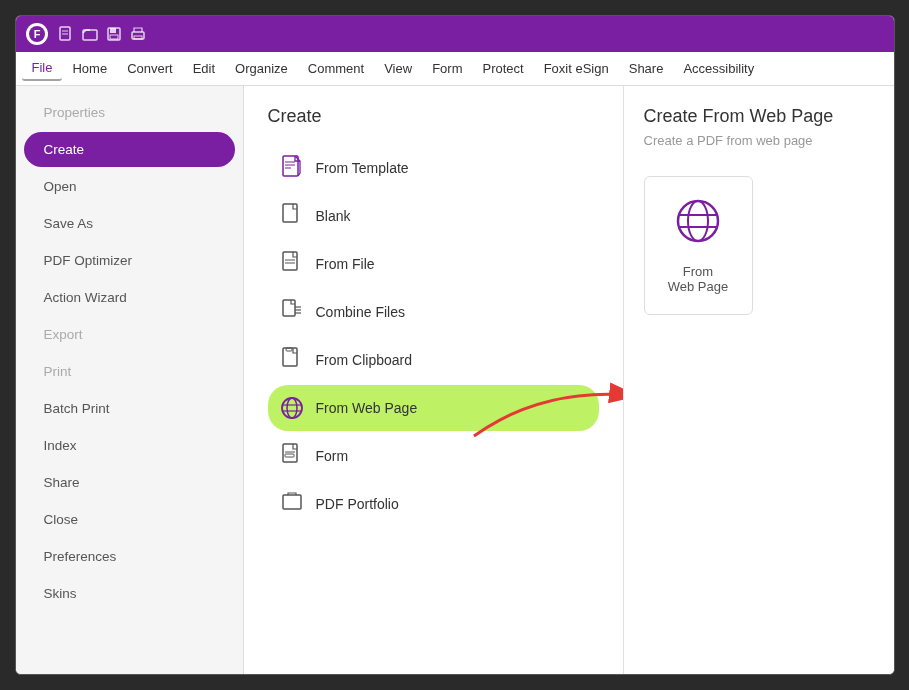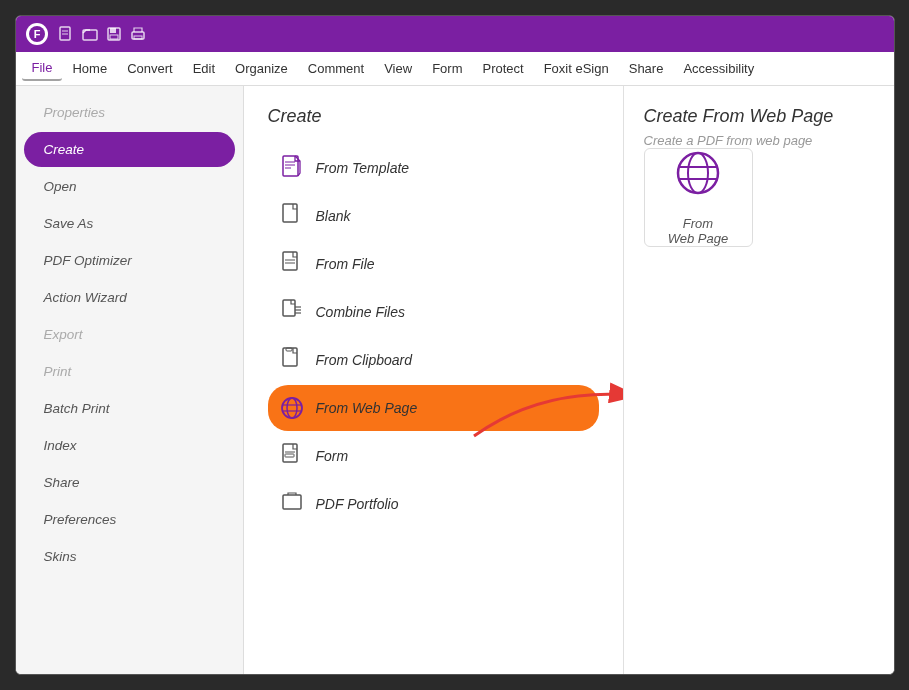--- a/index.html
+++ b/index.html
@@ -76,7 +76,6 @@
       display: flex;
       flex: 1;
       overflow: hidden;
-      font-style: italic;
     }
     
     .sidebar {

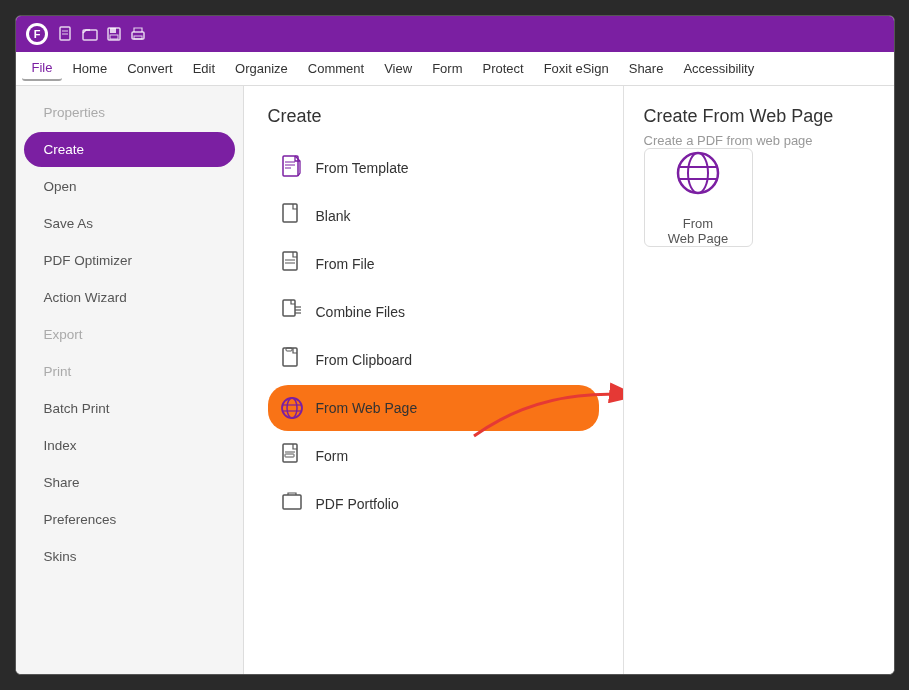--- a/index.html
+++ b/index.html
@@ -151,7 +151,7 @@
     .right-panel-subtitle {
       font-size: 13px;
       color: #999;
-      margin-bottom: 0;
+      margin-bottom: 28px;
     }
     .preview-card {
       border: 1px solid #ddd;

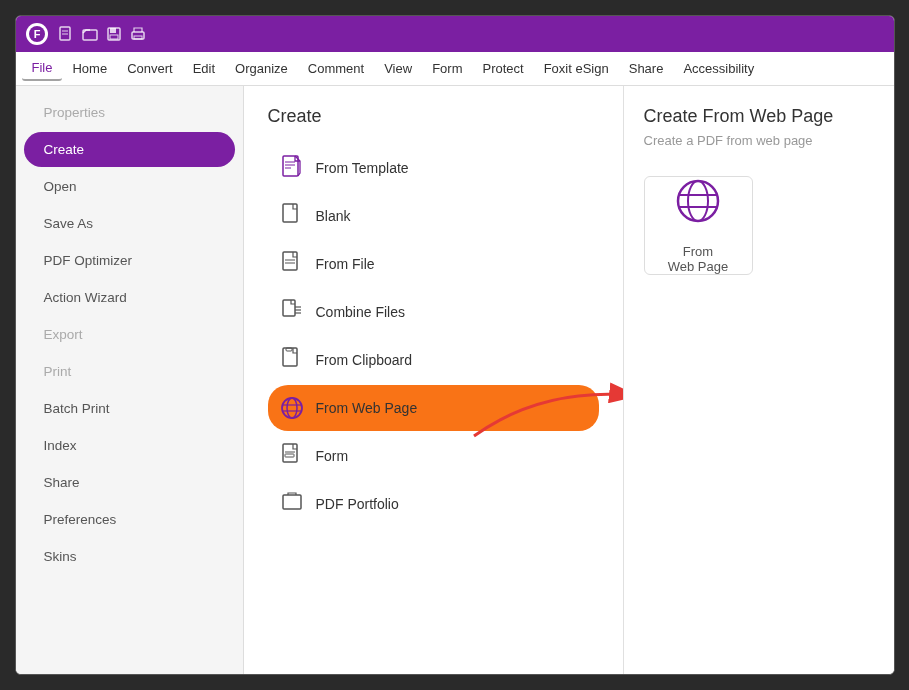--- a/index.html
+++ b/index.html
@@ -156,6 +156,7 @@
     .preview-card {
       border: 1px solid #ddd;
       border-radius: 6px;
+      padding: 20px;
       display: flex;
       flex-direction: column;
       align-items: center;

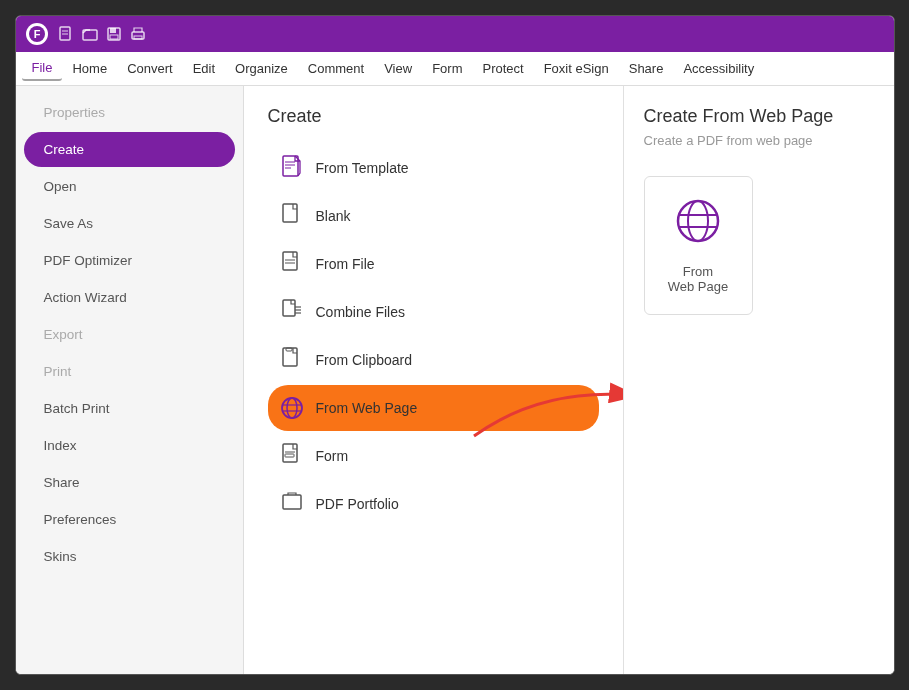--- a/index.html
+++ b/index.html
@@ -126,7 +126,7 @@
       color: #333;
       gap: 12px;
     }
-    .create-item.selected { background: #f97316; }
+    .create-item.selected { background: #bef264; }
     .create-item-icon {
       width: 24px;
       height: 28px;

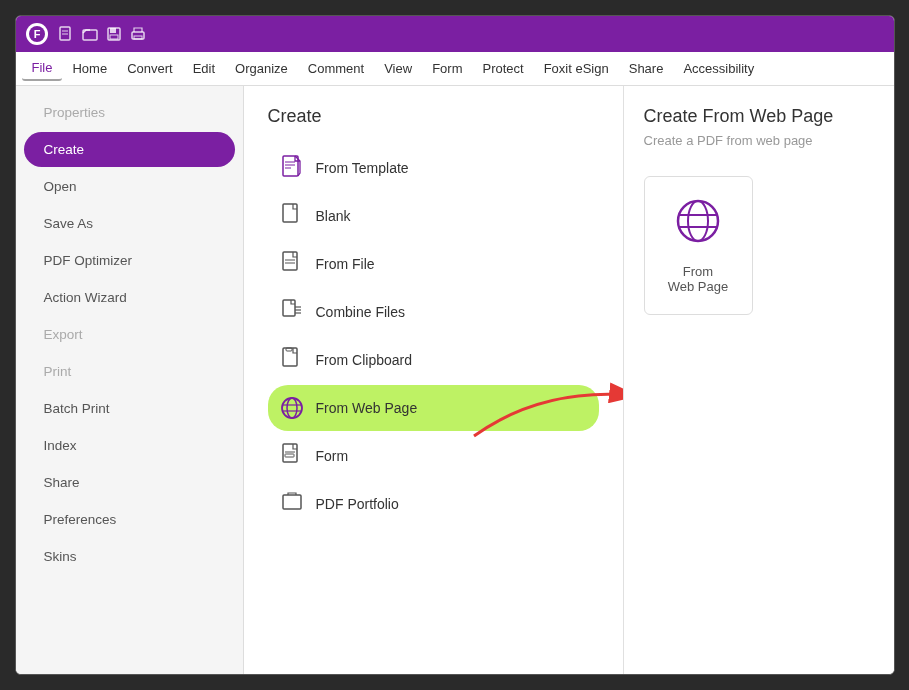--- a/index.html
+++ b/index.html
@@ -245,6 +245,7 @@
       <div class="sidebar-item">Batch Print</div>
       <div class="sidebar-item">Index</div>
       <div class="sidebar-item">Share</div>
+      <div class="sidebar-item">Close</div>
       <div class="sidebar-item">Preferences</div>
       <div class="sidebar-item">Skins</div>
     </div>

